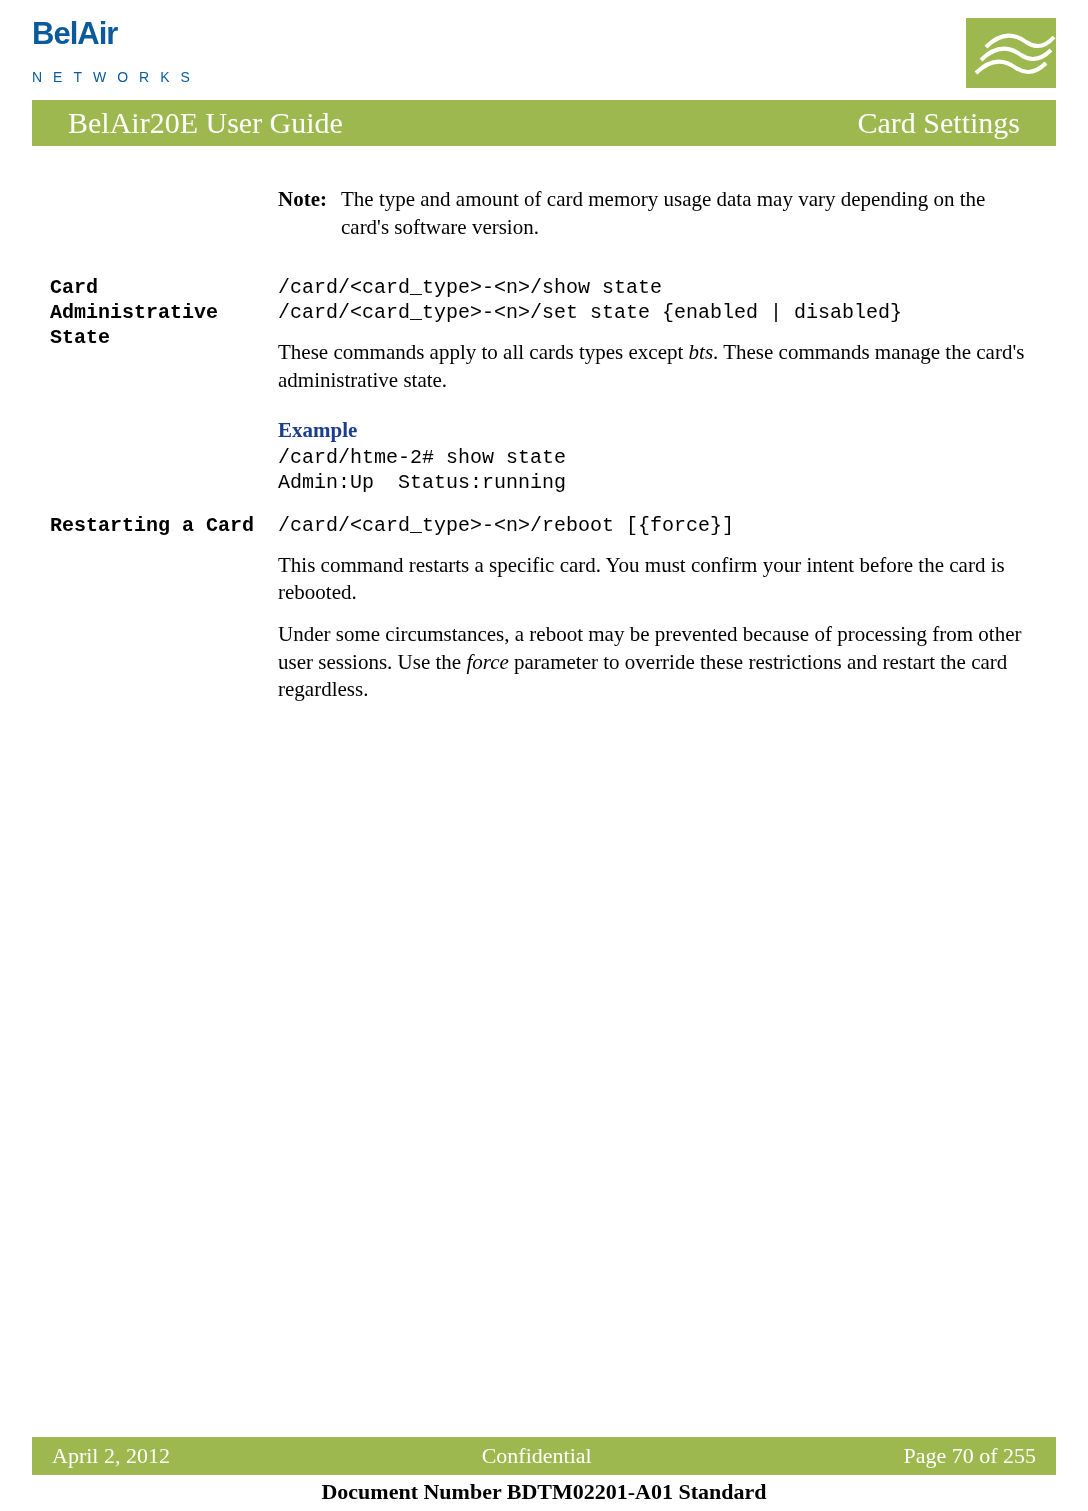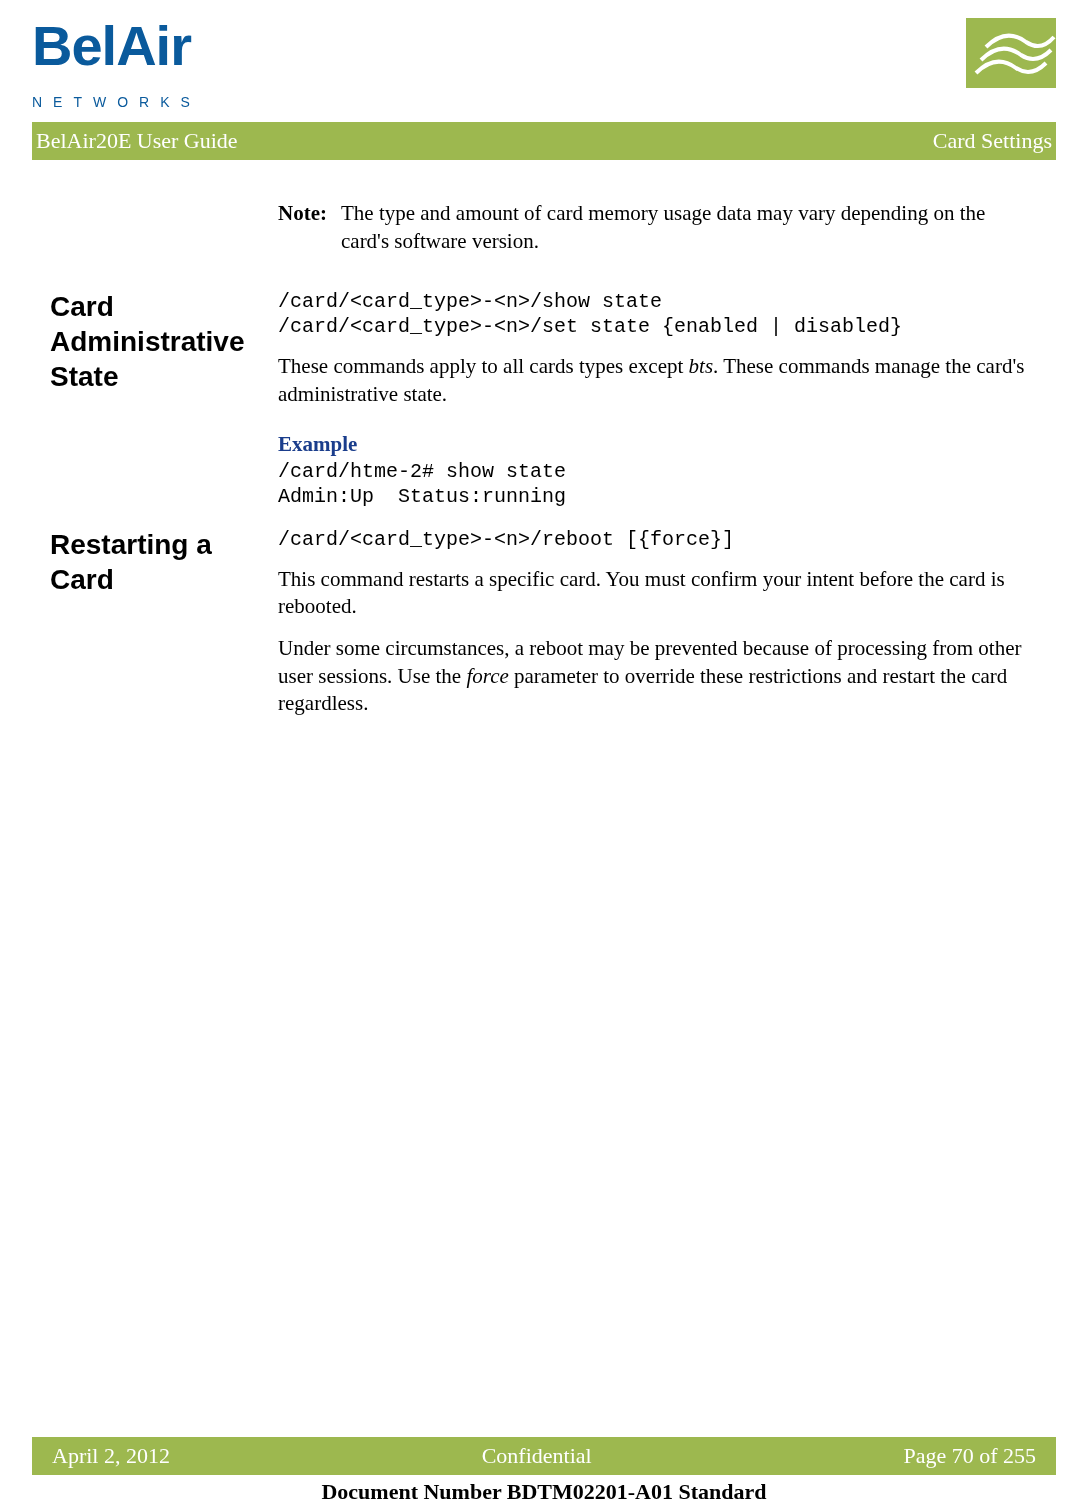--- a/index.html
+++ b/index.html
@@ -27,7 +27,7 @@
       flex-direction: column;
     }
     .logo-main {
-      font-size: 56px;
+      font-size: 31px;
       font-weight: bold;
       color: #0a5a9c;
       font-family: Arial, sans-serif;

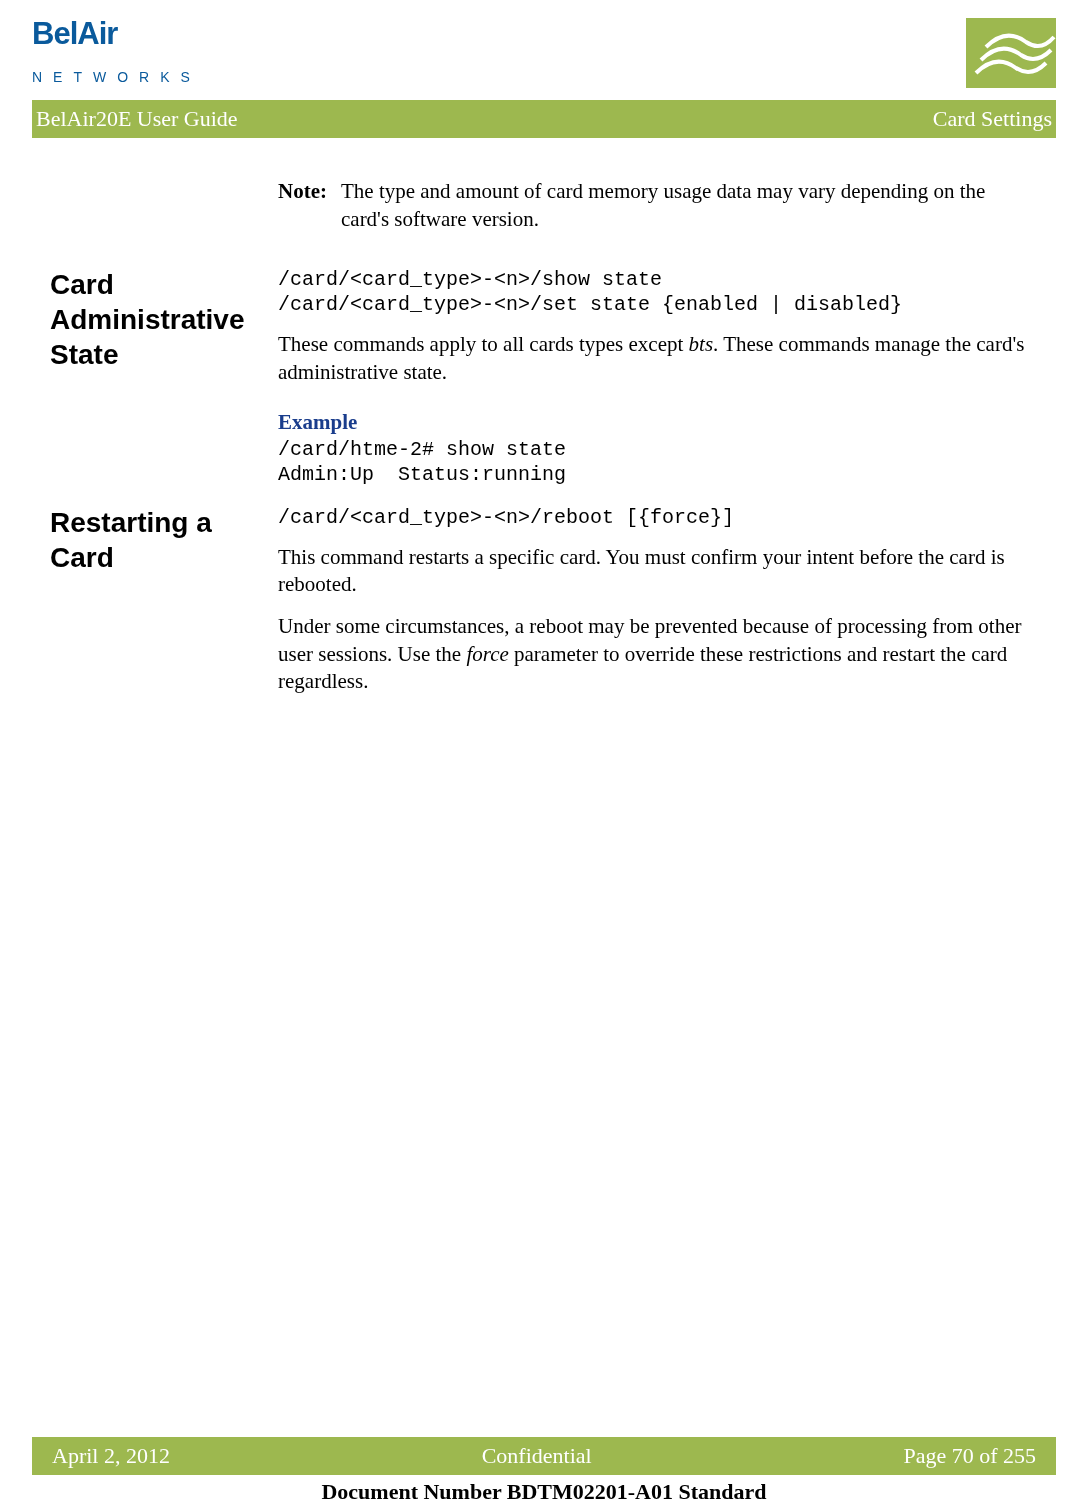--- a/index.html
+++ b/index.html
@@ -50,8 +50,8 @@
       color: white;
       display: flex;
       justify-content: space-between;
-      padding: 6px 4px;
-      font-size: 22px;
+      padding: 6px 36px;
+      font-size: 30px;
       font-family: Georgia, serif;
       margin: 0 32px;
     }

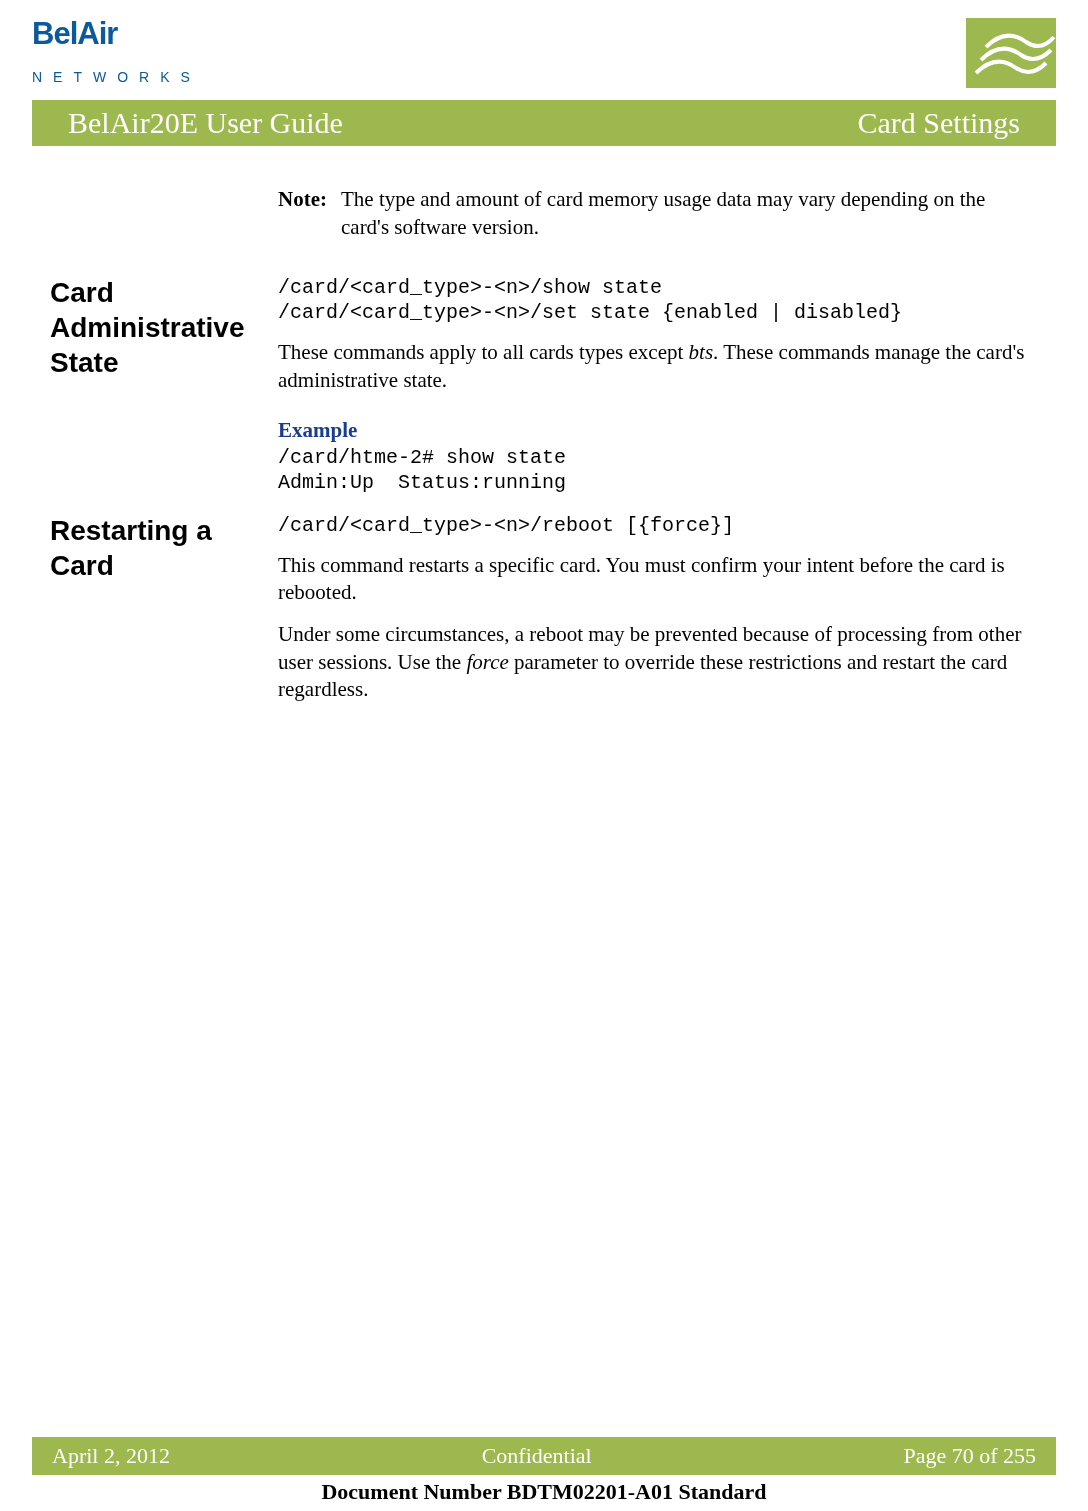--- a/index.html
+++ b/index.html
@@ -66,9 +66,9 @@
     .side-col {
       width: 228px;
       flex-shrink: 0;
-      font-size: 28px;
+      font-size: 20px;
       font-weight: bold;
-      font-family: Liberation Sans, sans-serif;
+      font-family: Liberation Mono, monospace;
       line-height: 1.25;
       padding-right: 16px;
     }

